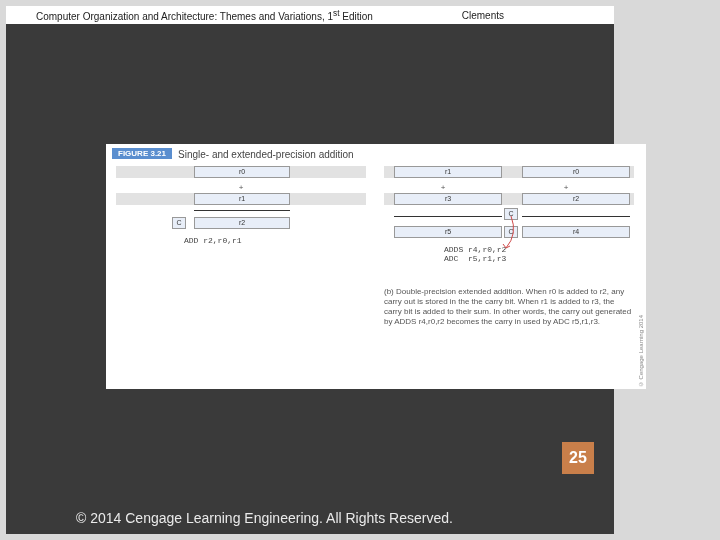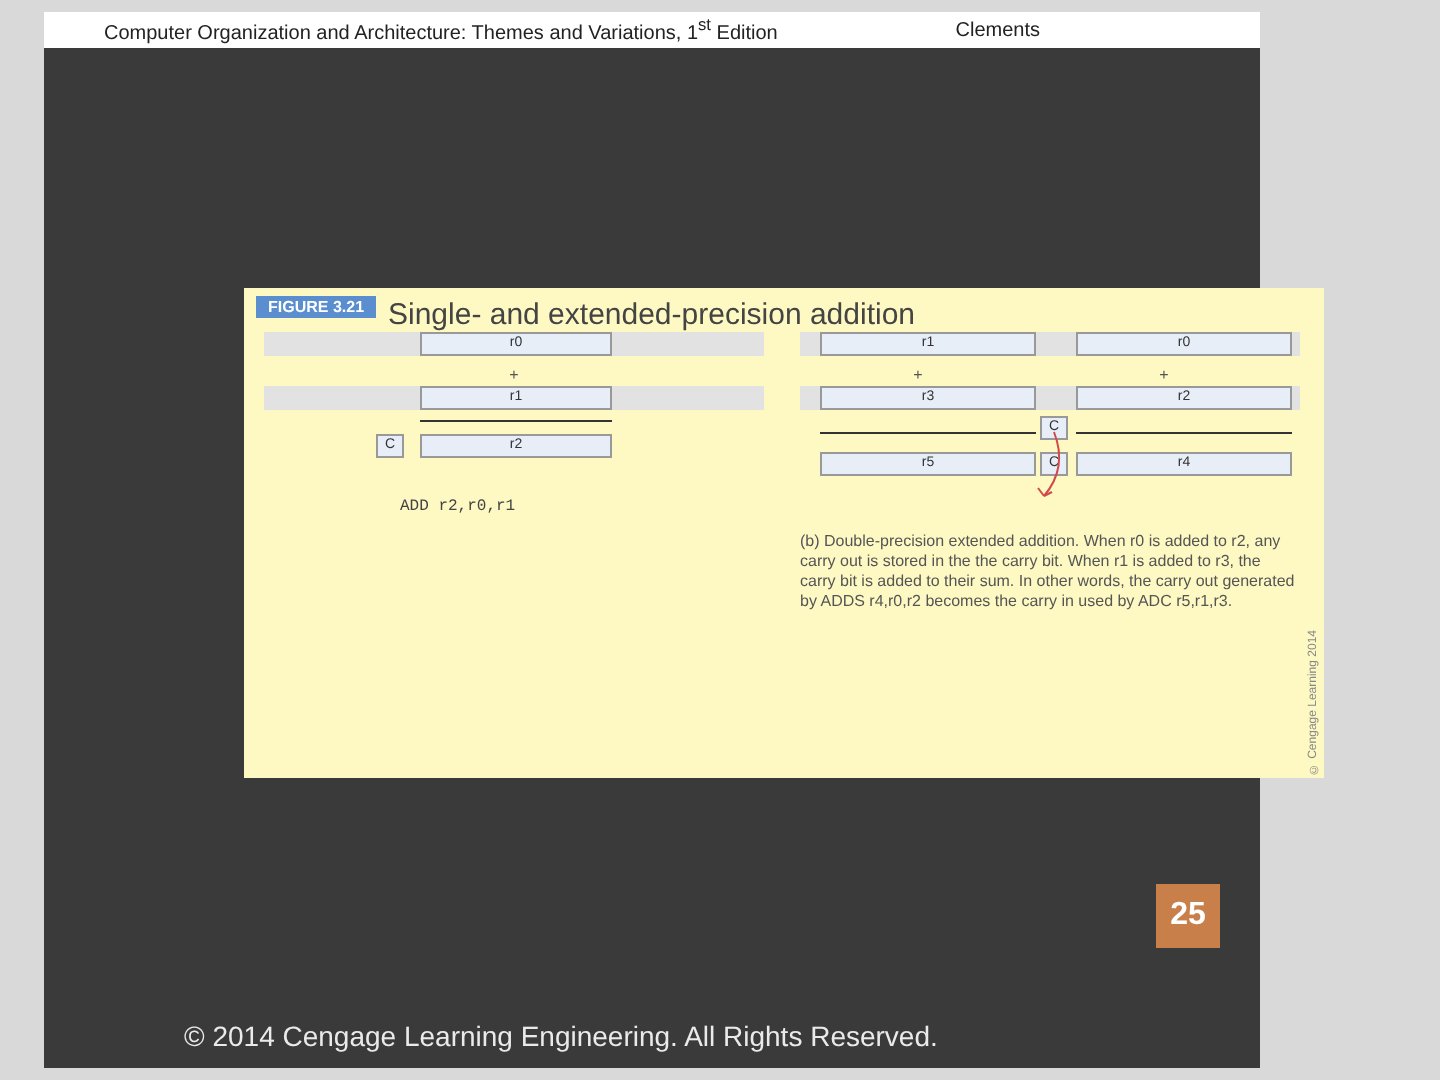--- a/index.html
+++ b/index.html
@@ -14,7 +14,7 @@
   .slide {
     position: absolute;
     top: 6px;
-    left: 22px;
+    left: 6px;
     width: 608px;
     height: 528px;
     background: #3a3a3a;

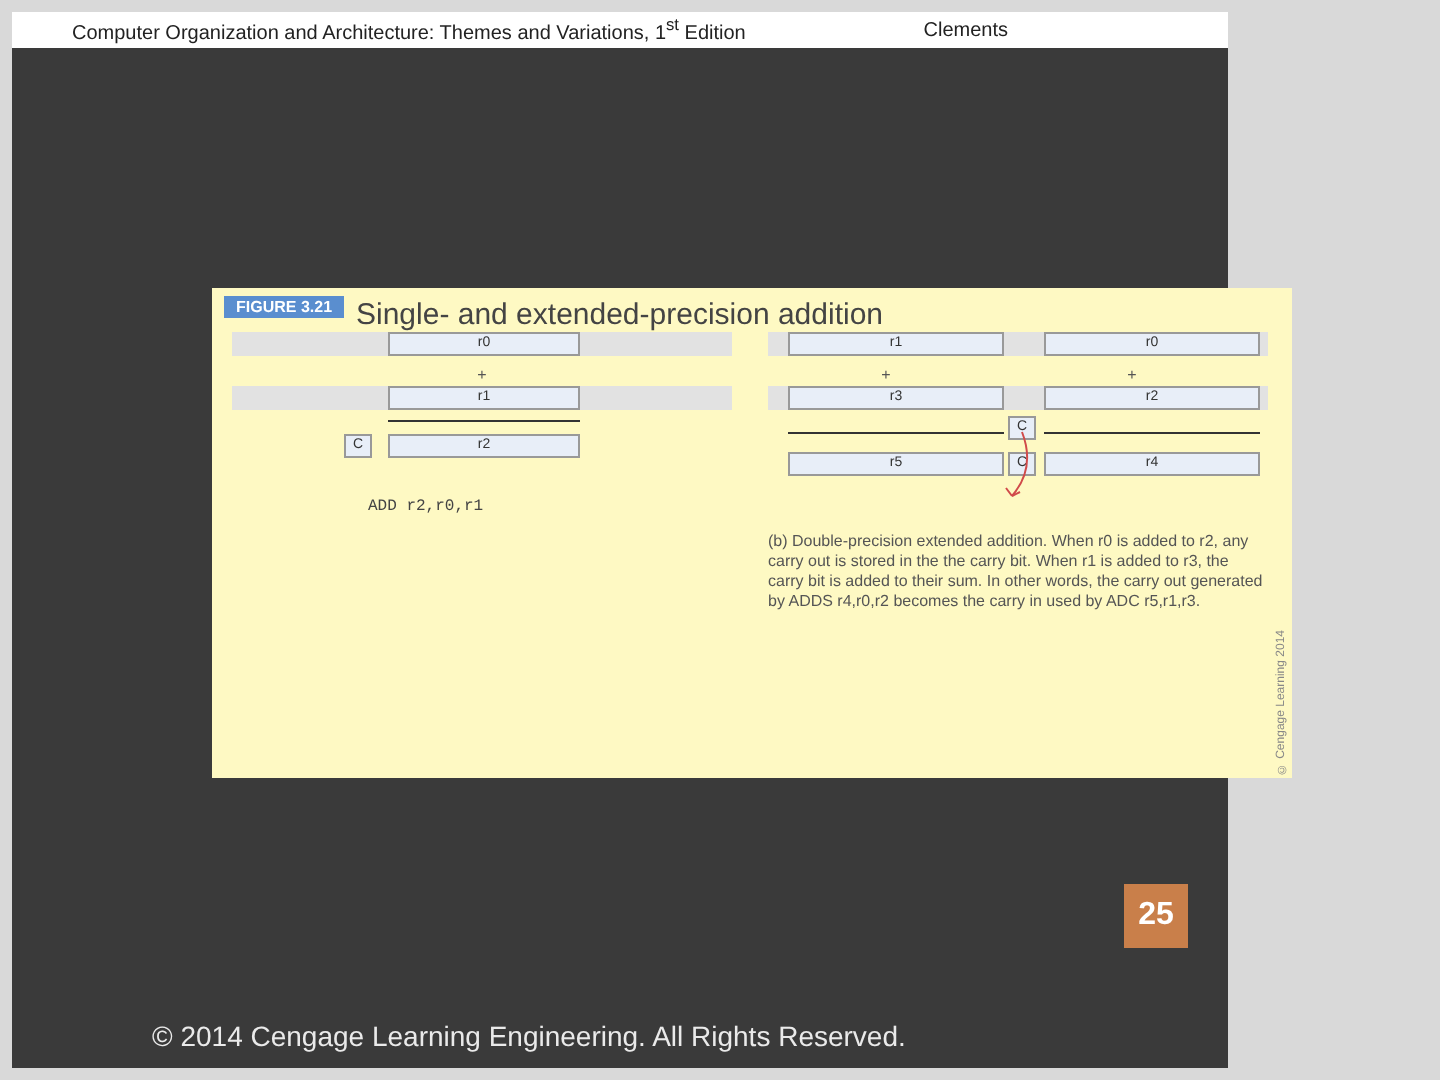--- a/index.html
+++ b/index.html
@@ -42,7 +42,7 @@
     left: 100px;
     width: 540px;
     height: 245px;
-    background: #fef9c3;
+    background: #ffffff;
   }
   .fig-label {
     position: absolute;

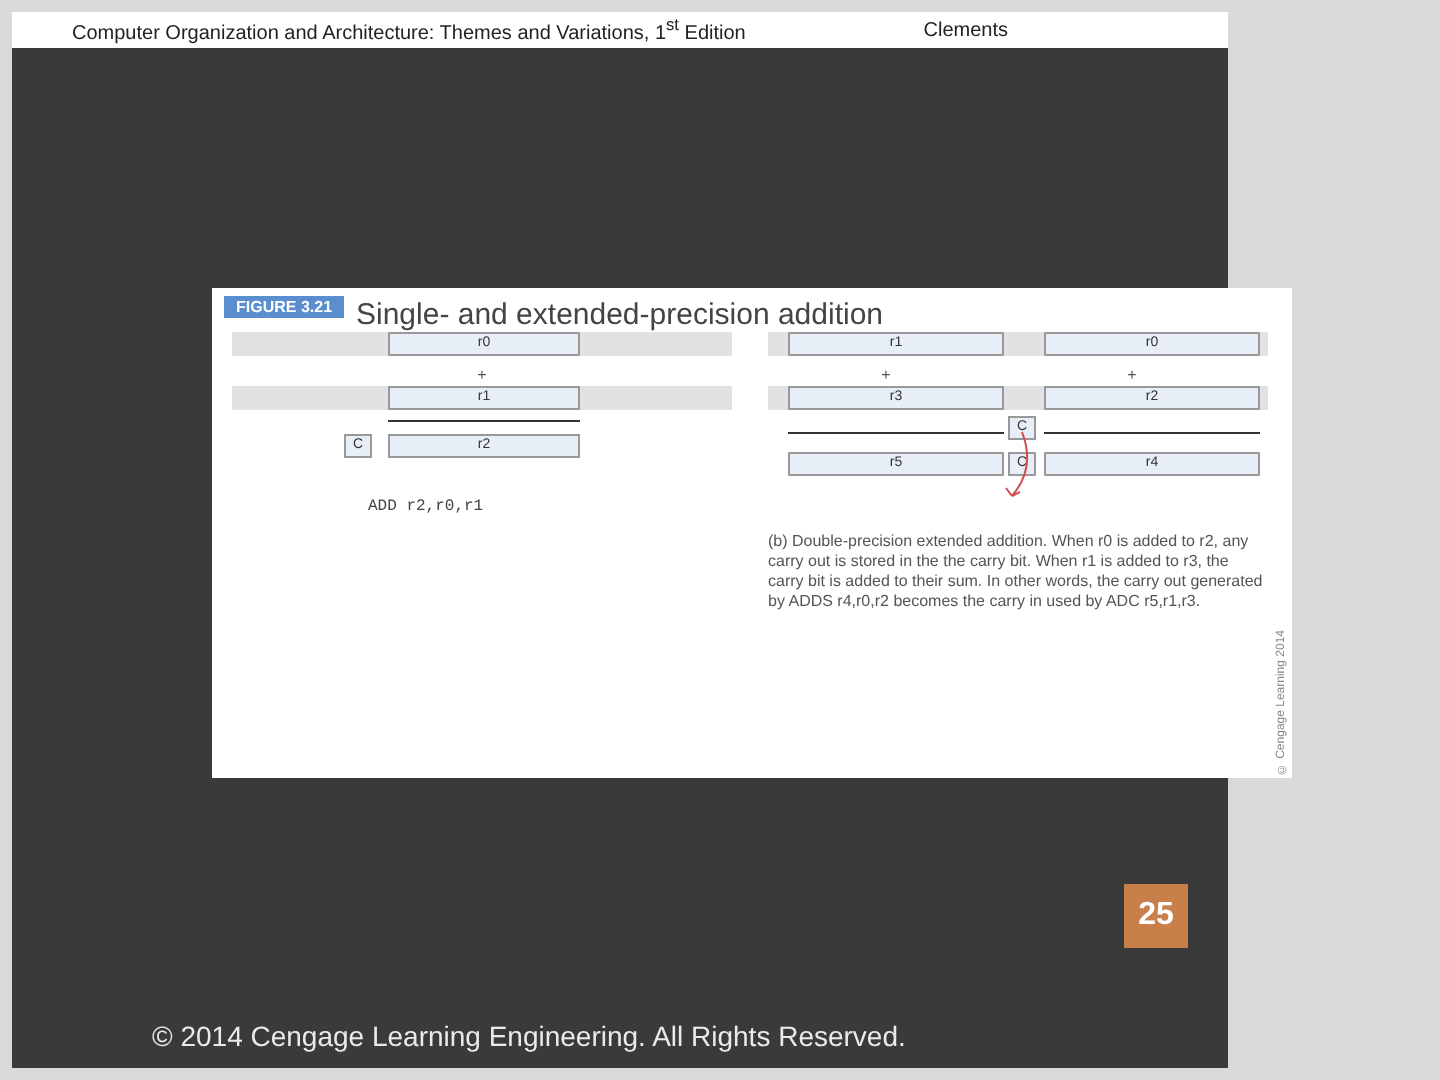--- a/index.html
+++ b/index.html
@@ -58,7 +58,7 @@
     position: absolute;
     top: 5px;
     left: 72px;
-    font-size: 15px;
+    font-size: 10px;
     color: #444;
   }
 

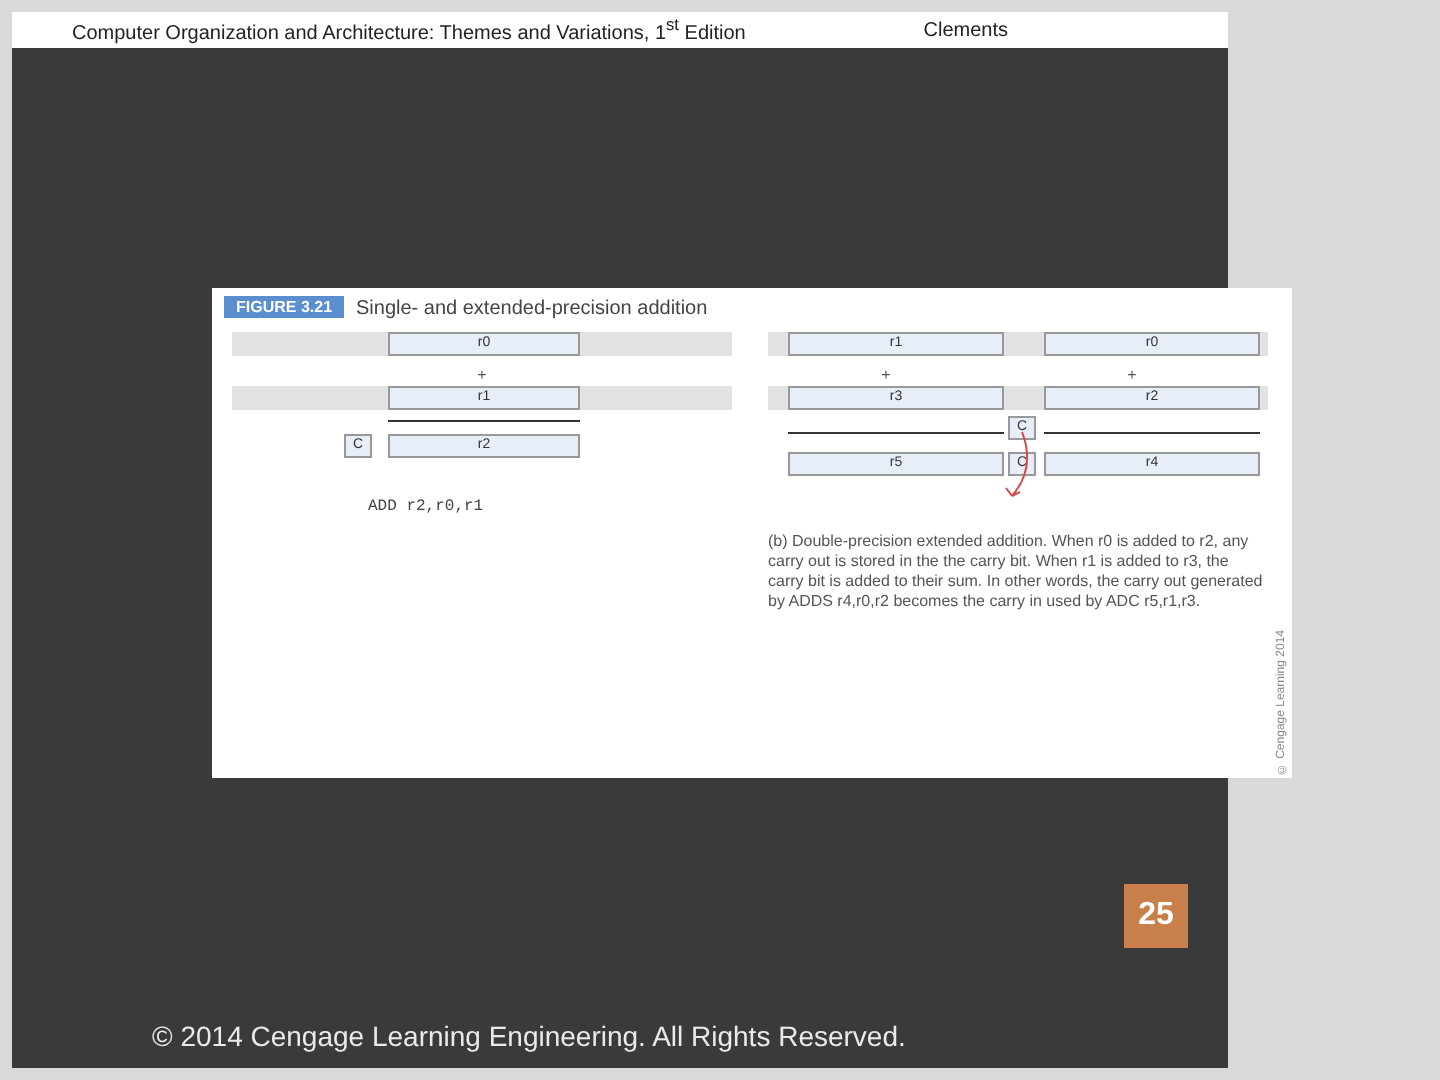--- a/index.html
+++ b/index.html
@@ -115,7 +115,7 @@
     font-family: "Courier New", monospace;
     font-size: 8px;
     color: #444;
-    margin-top: 16px;
+    margin-top: 3px;
     white-space: pre;
   }
   .subcaption {

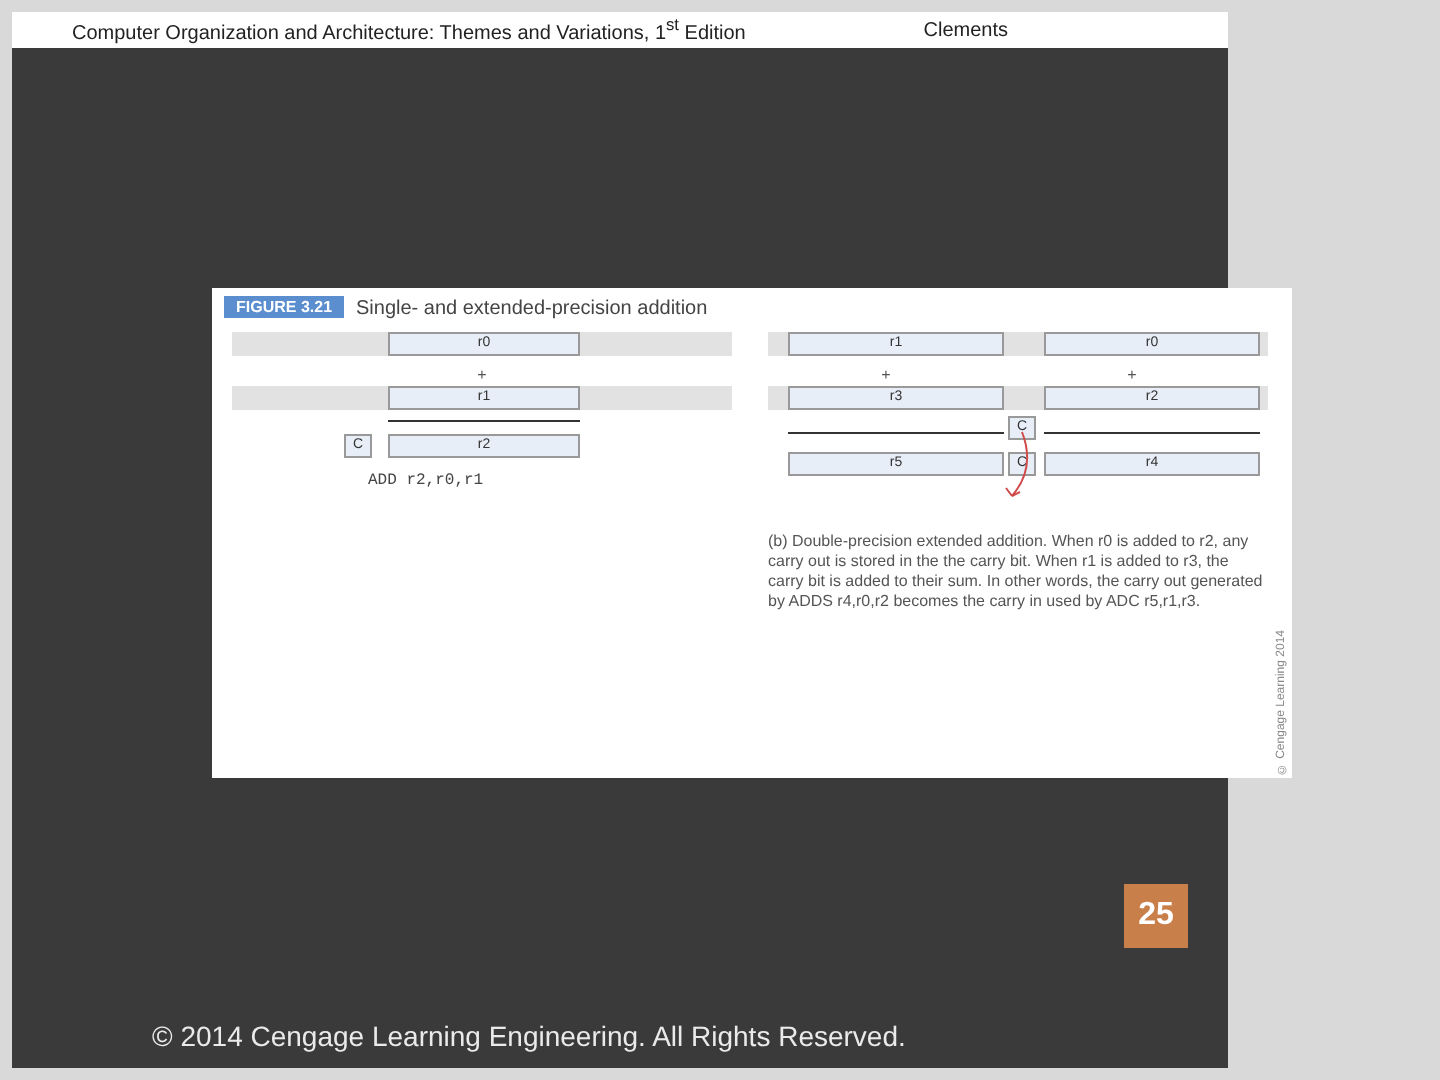--- a/index.html
+++ b/index.html
@@ -227,6 +227,8 @@
         <path d="M11 2 Q18 20 6 34" stroke="#d04a4a" stroke-width="1" fill="none"></path>
         <path d="M6 34 l-3 -4 m3 4 l4 -2" stroke="#d04a4a" stroke-width="1" fill="none"></path>
       </svg>
+      <div class="asm" style="margin-left:60px;">ADDS r4,r0,r2
+ADC  r5,r1,r3</div>
       <div class="subcaption" style="width:248px;margin-top:24px;">(b) Double-precision extended addition. When r0 is added to r2, any carry out is stored in the the carry bit. When r1 is added to r3, the carry bit is added to their sum. In other words, the carry out generated by  ADDS r4,r0,r2  becomes the carry in used by ADC  r5,r1,r3.</div>
     </div>
 

